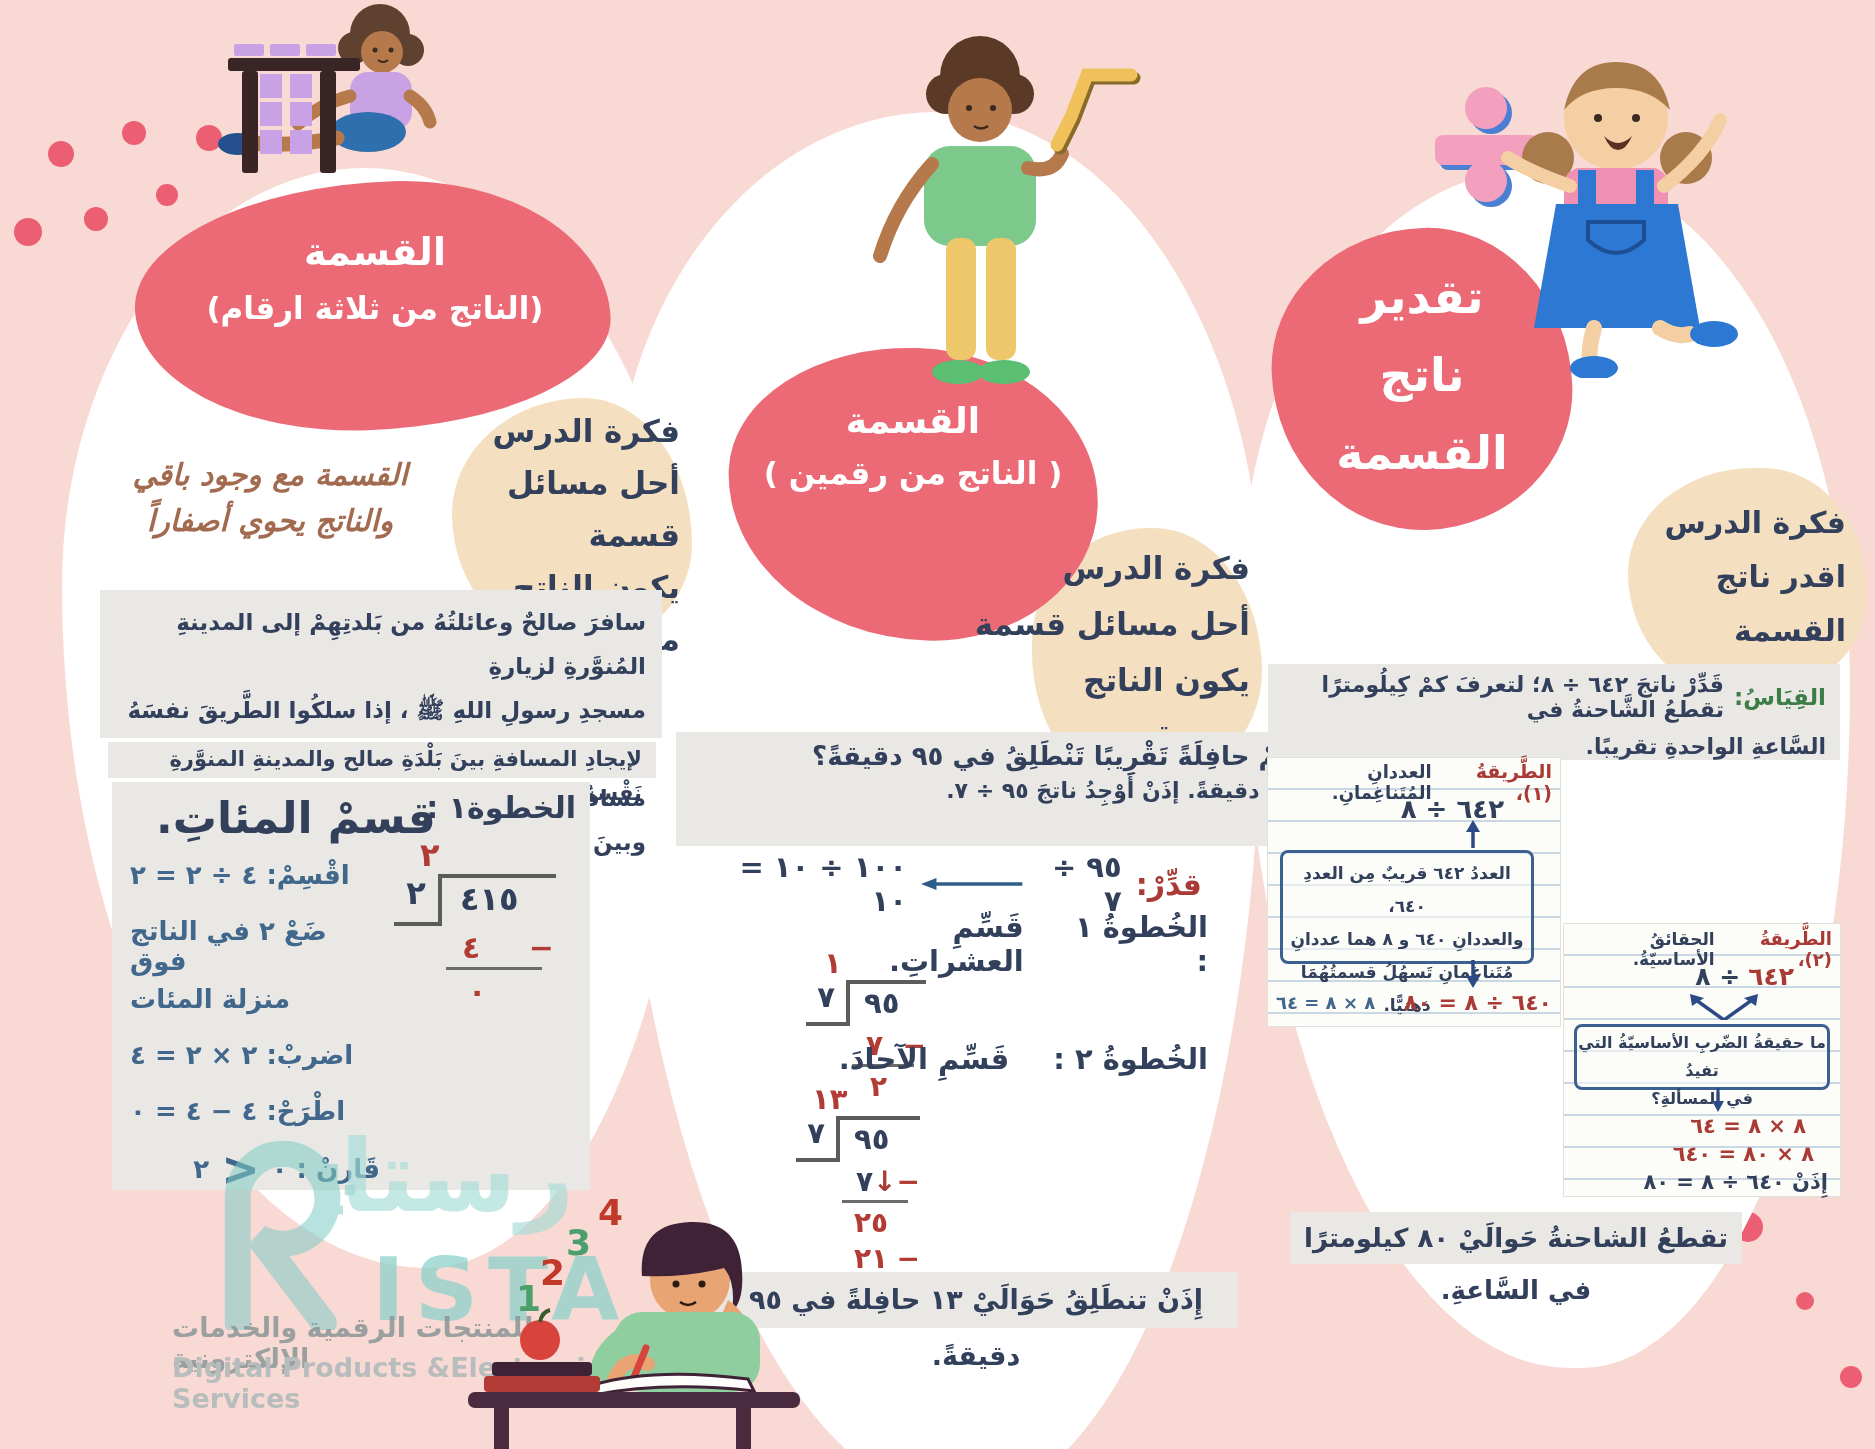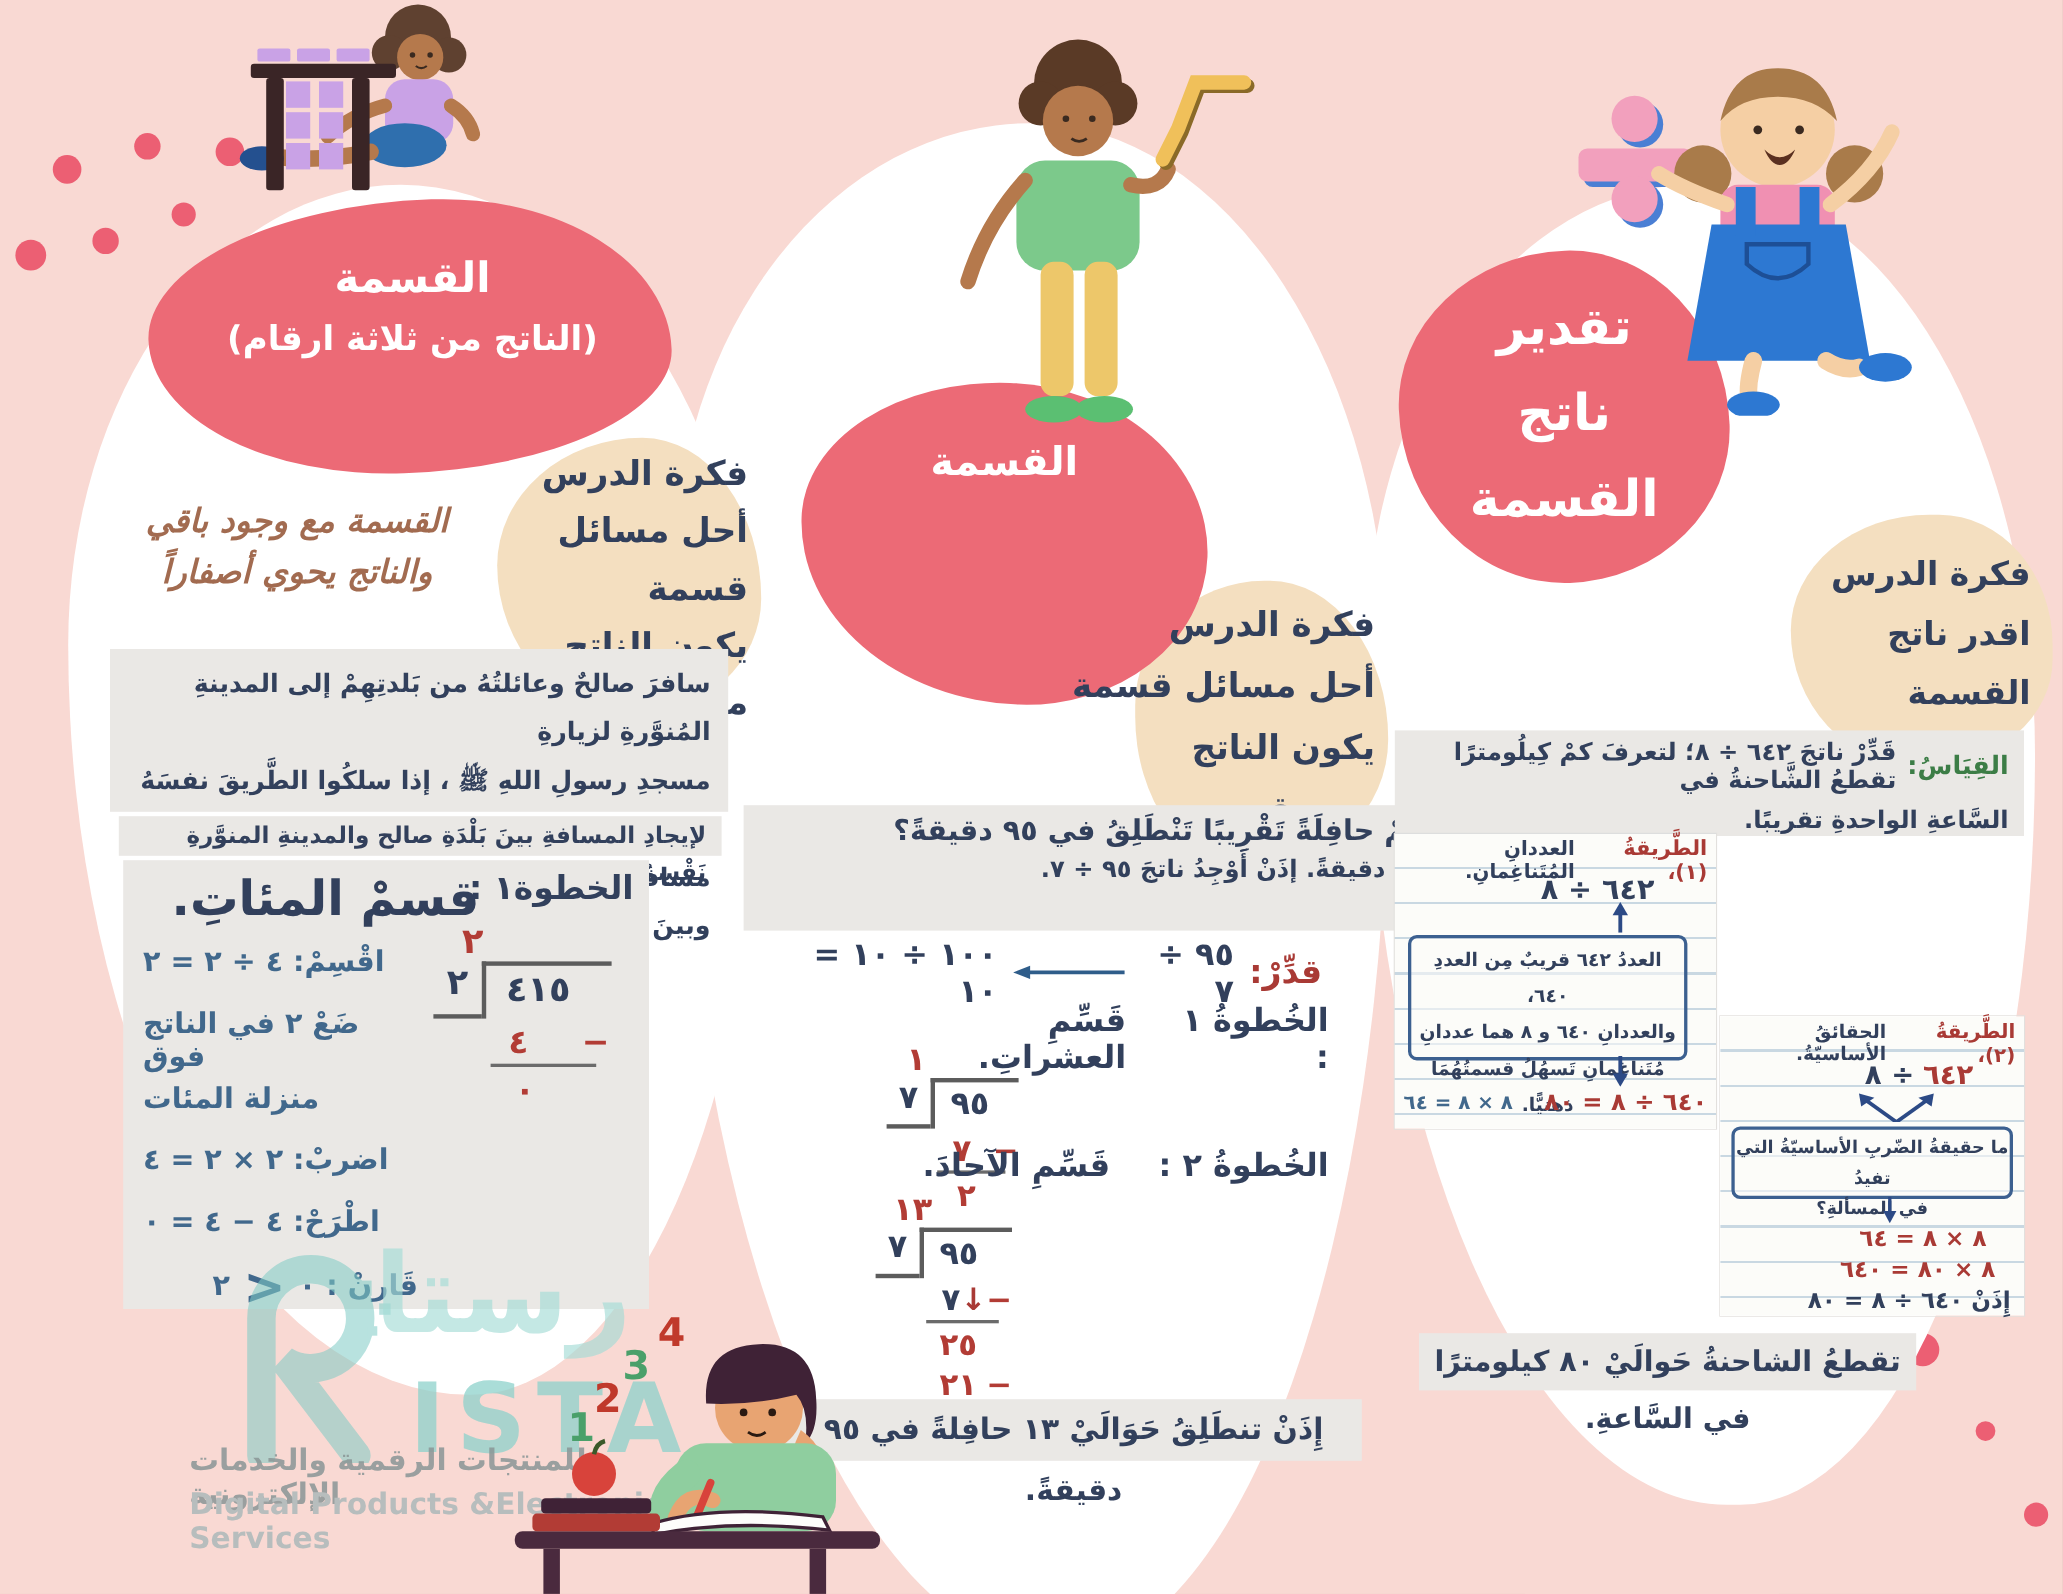--- a/index.html
+++ b/index.html
@@ -205,6 +205,7 @@
 
   <div class="abs white center" style="left:748px;top:400px;width:330px">
     <div style="font-size:36px">القسمة</div>
+    <div style="font-size:31px;margin-top:14px">( الناتج من رقمين )</div>
   </div>
 
   <div class="abs" style="left:950px;top:540px;width:300px">

